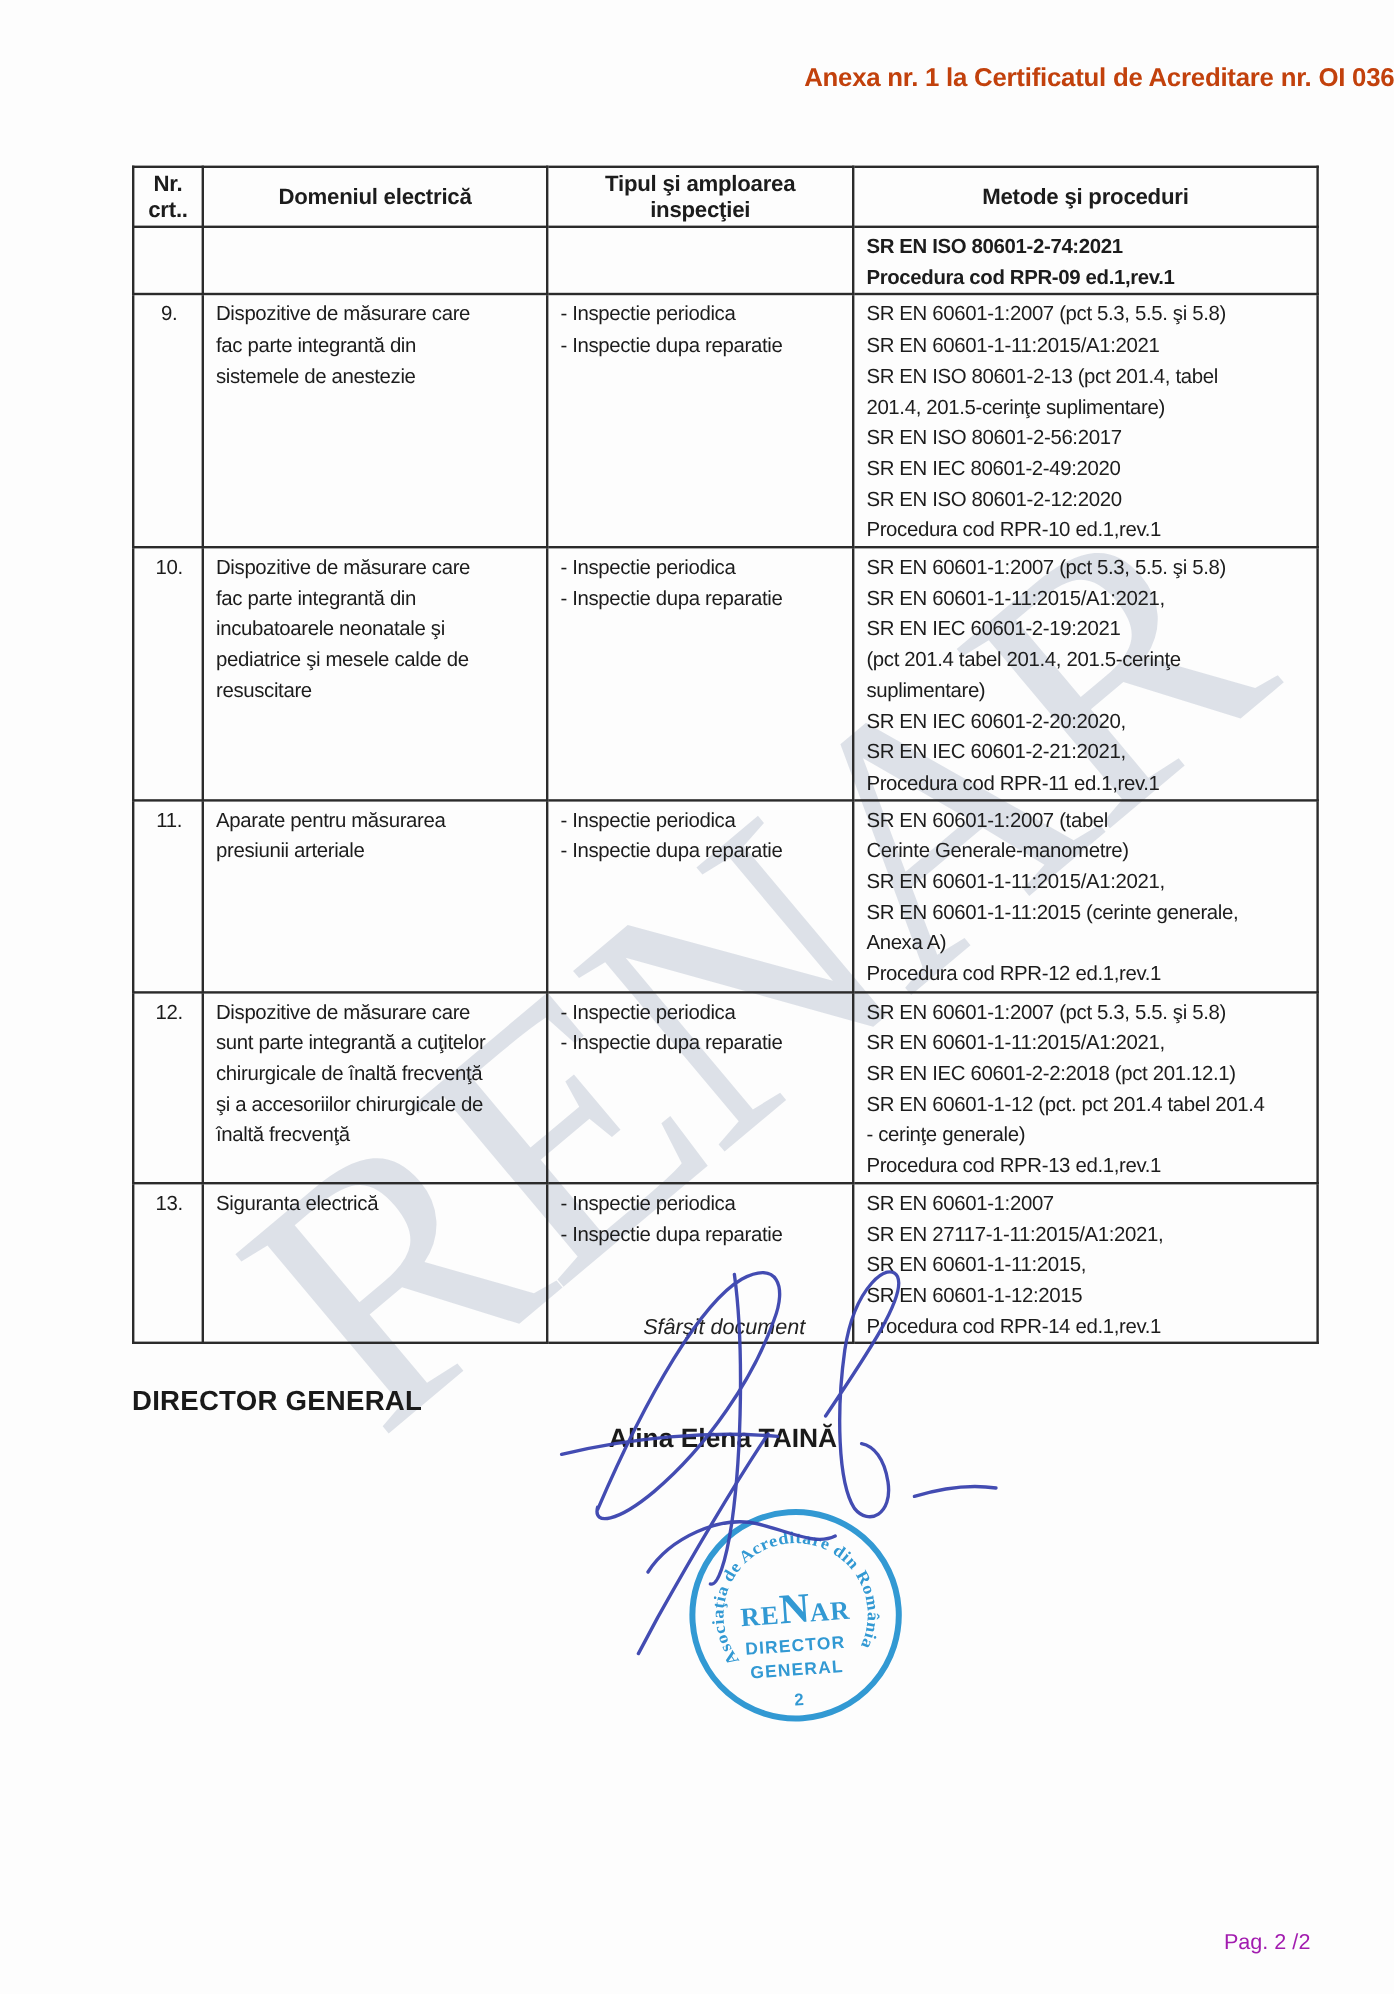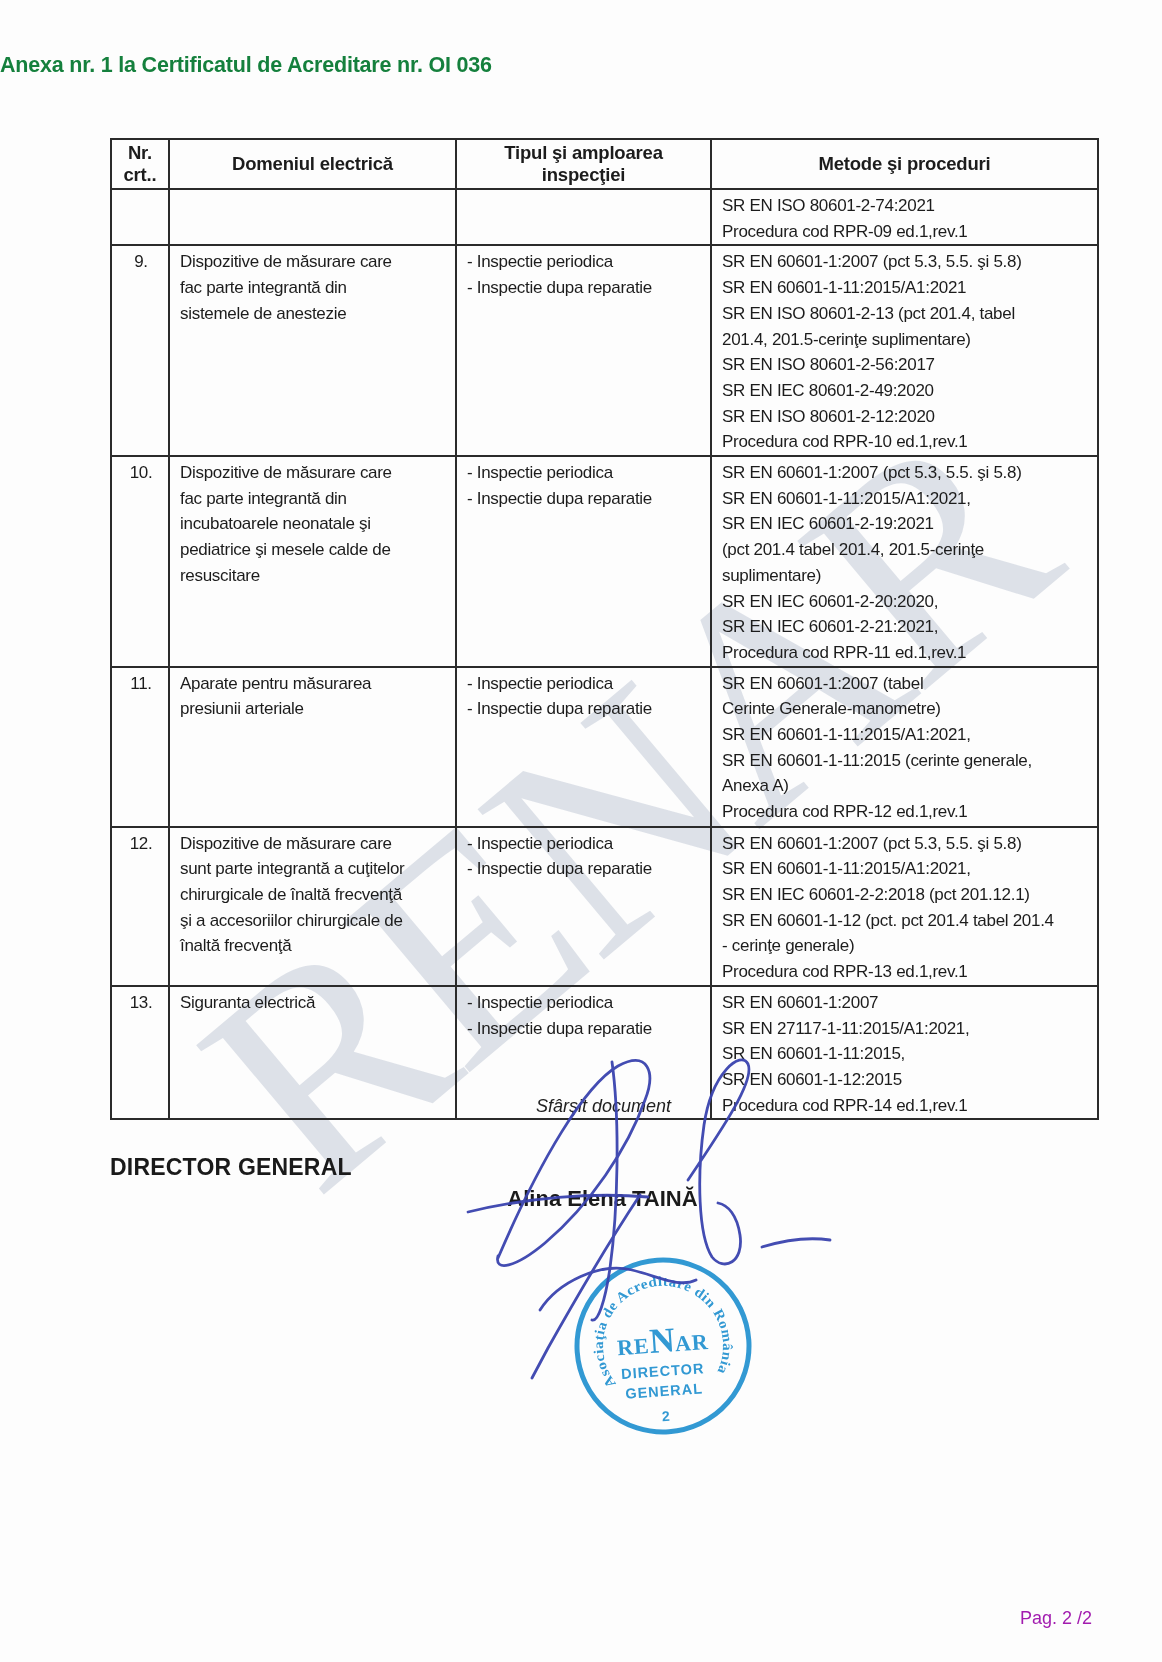--- a/index.html
+++ b/index.html
@@ -14,9 +14,9 @@
   
   .title-block{
     position:absolute;top:50px;left:0;width:1162px;
-    text-align:left;font-weight:bold;
+    text-align:right;font-weight:bold;
     font-size:21.5px;line-height:30px;letter-spacing:-0.2px;
-    color:#15803d;
+    color:#c2410c;
   }
   
   .watermark{

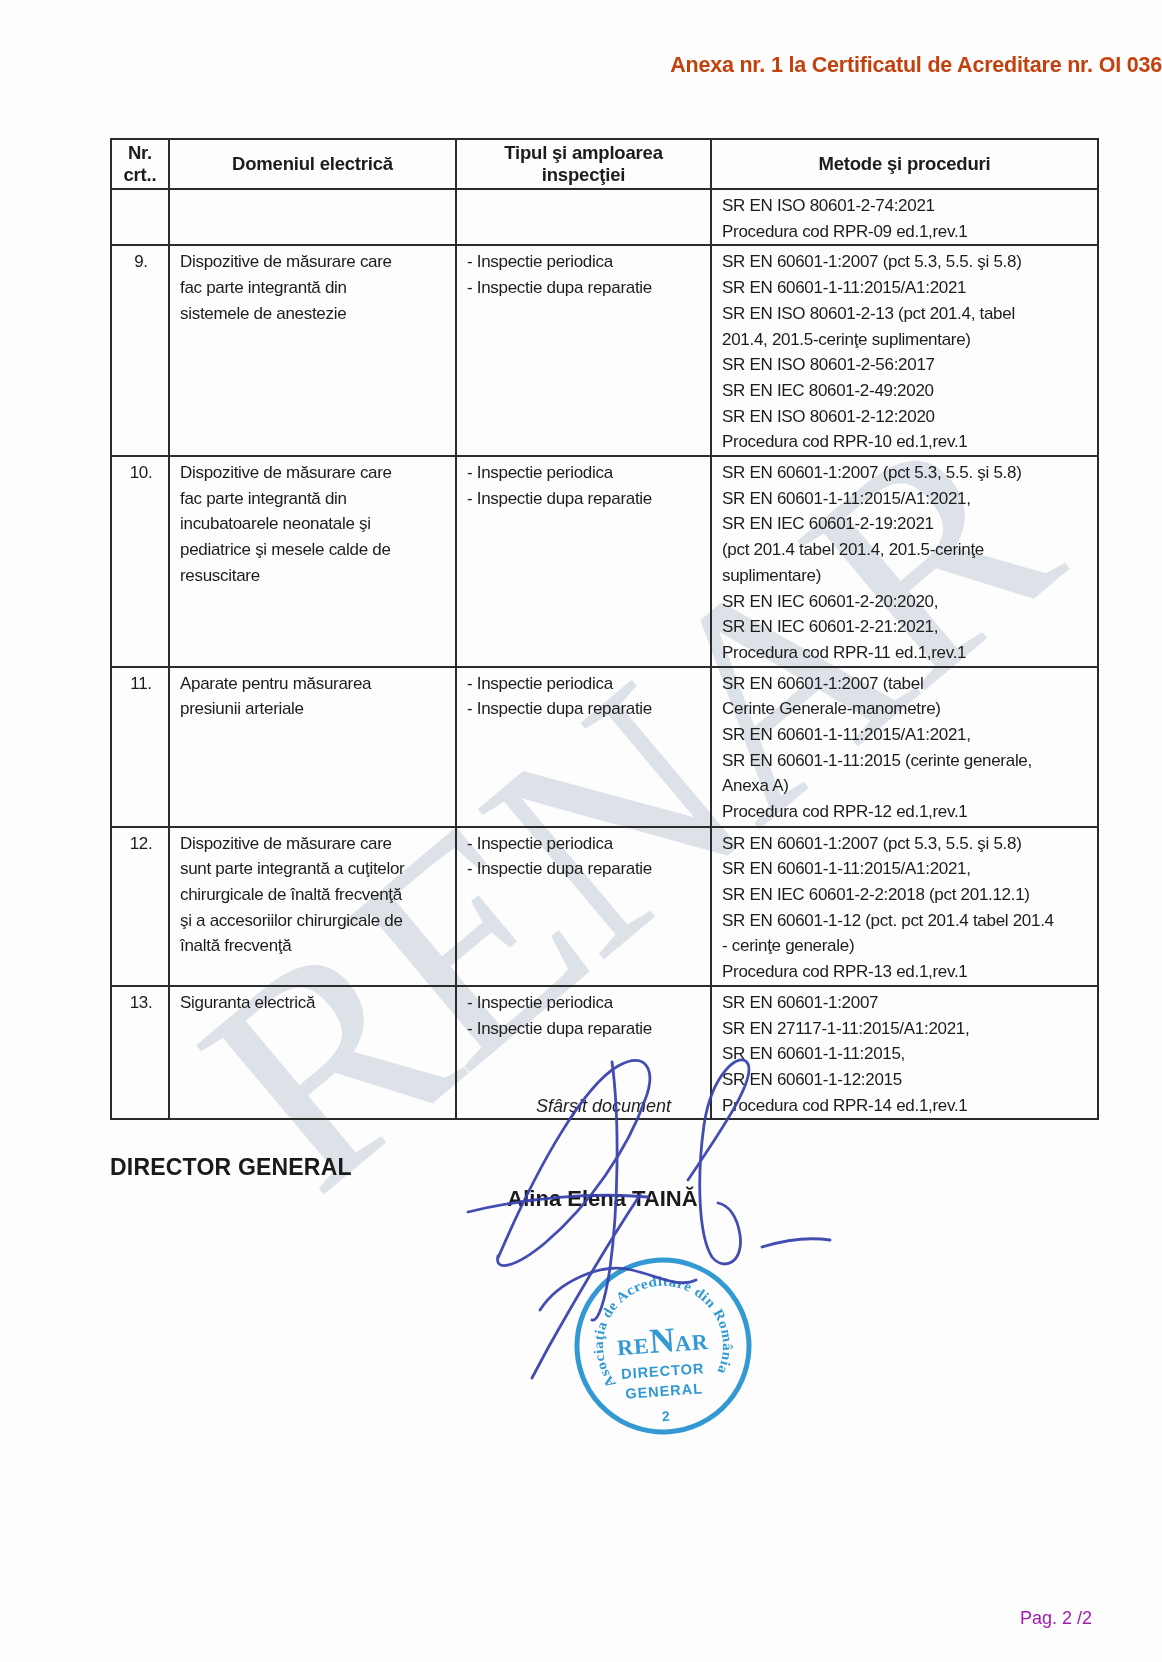--- a/index.html
+++ b/index.html
@@ -50,7 +50,7 @@
   }
   td.nr{text-align:center;padding-left:2px;padding-right:2px;}
   tr.h-head{height:48px;padding-left:42px;}
-  tr.h-r0{height:48px;}
+  tr.h-r0{height:48px;font-weight:bold;}
   tr.h-r1{height:207px;}
   tr.h-r2{height:201px;margin-top:37px;}
   tr.h-r3{height:160px;margin-top:25px;}

